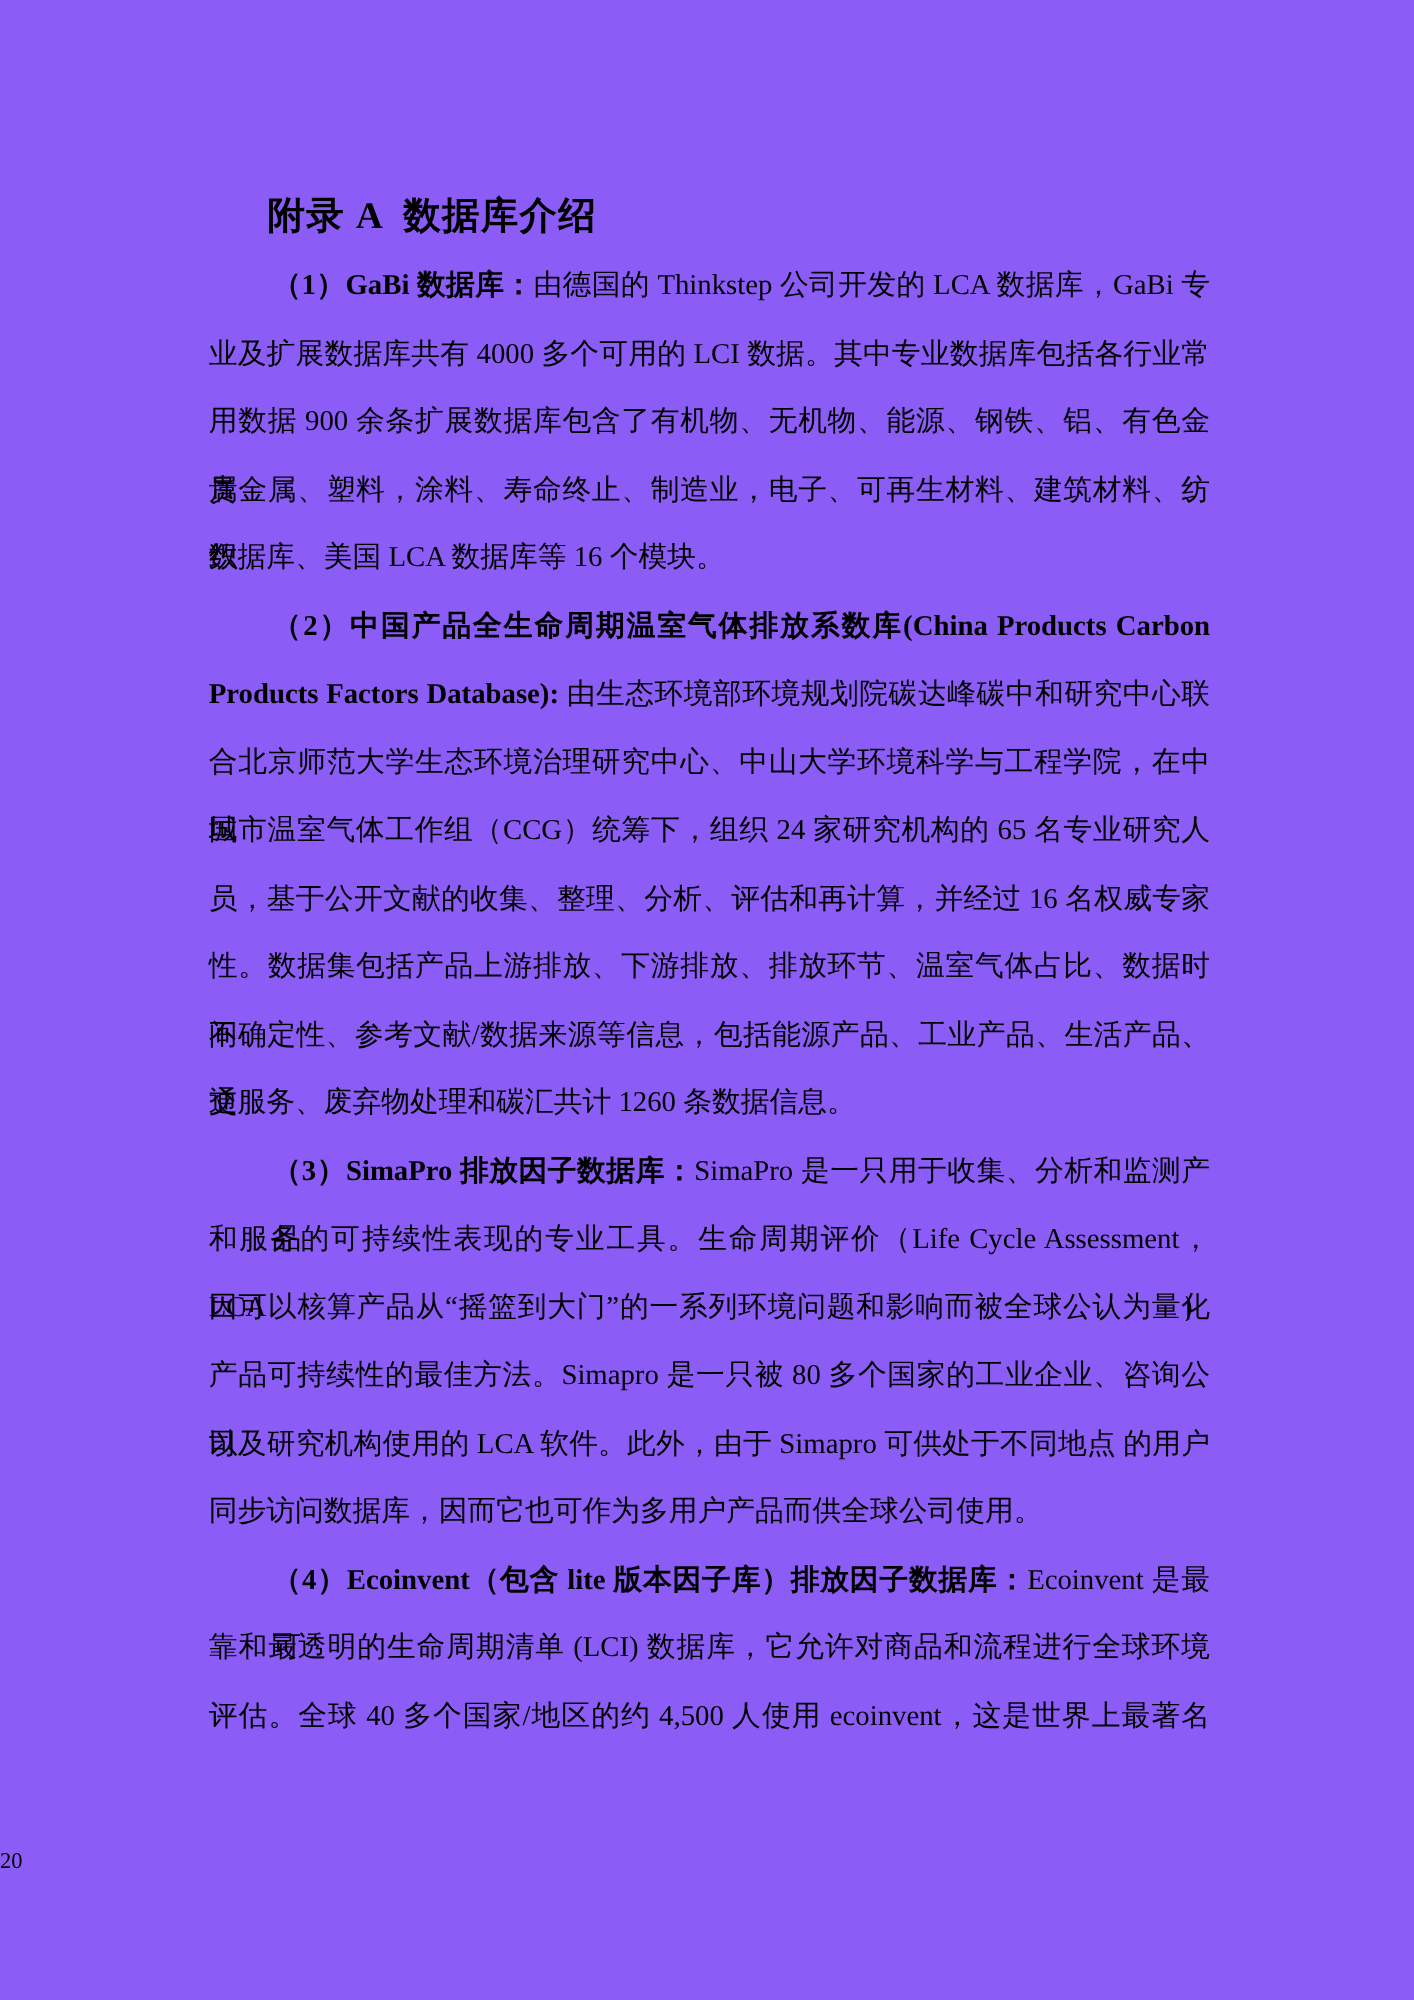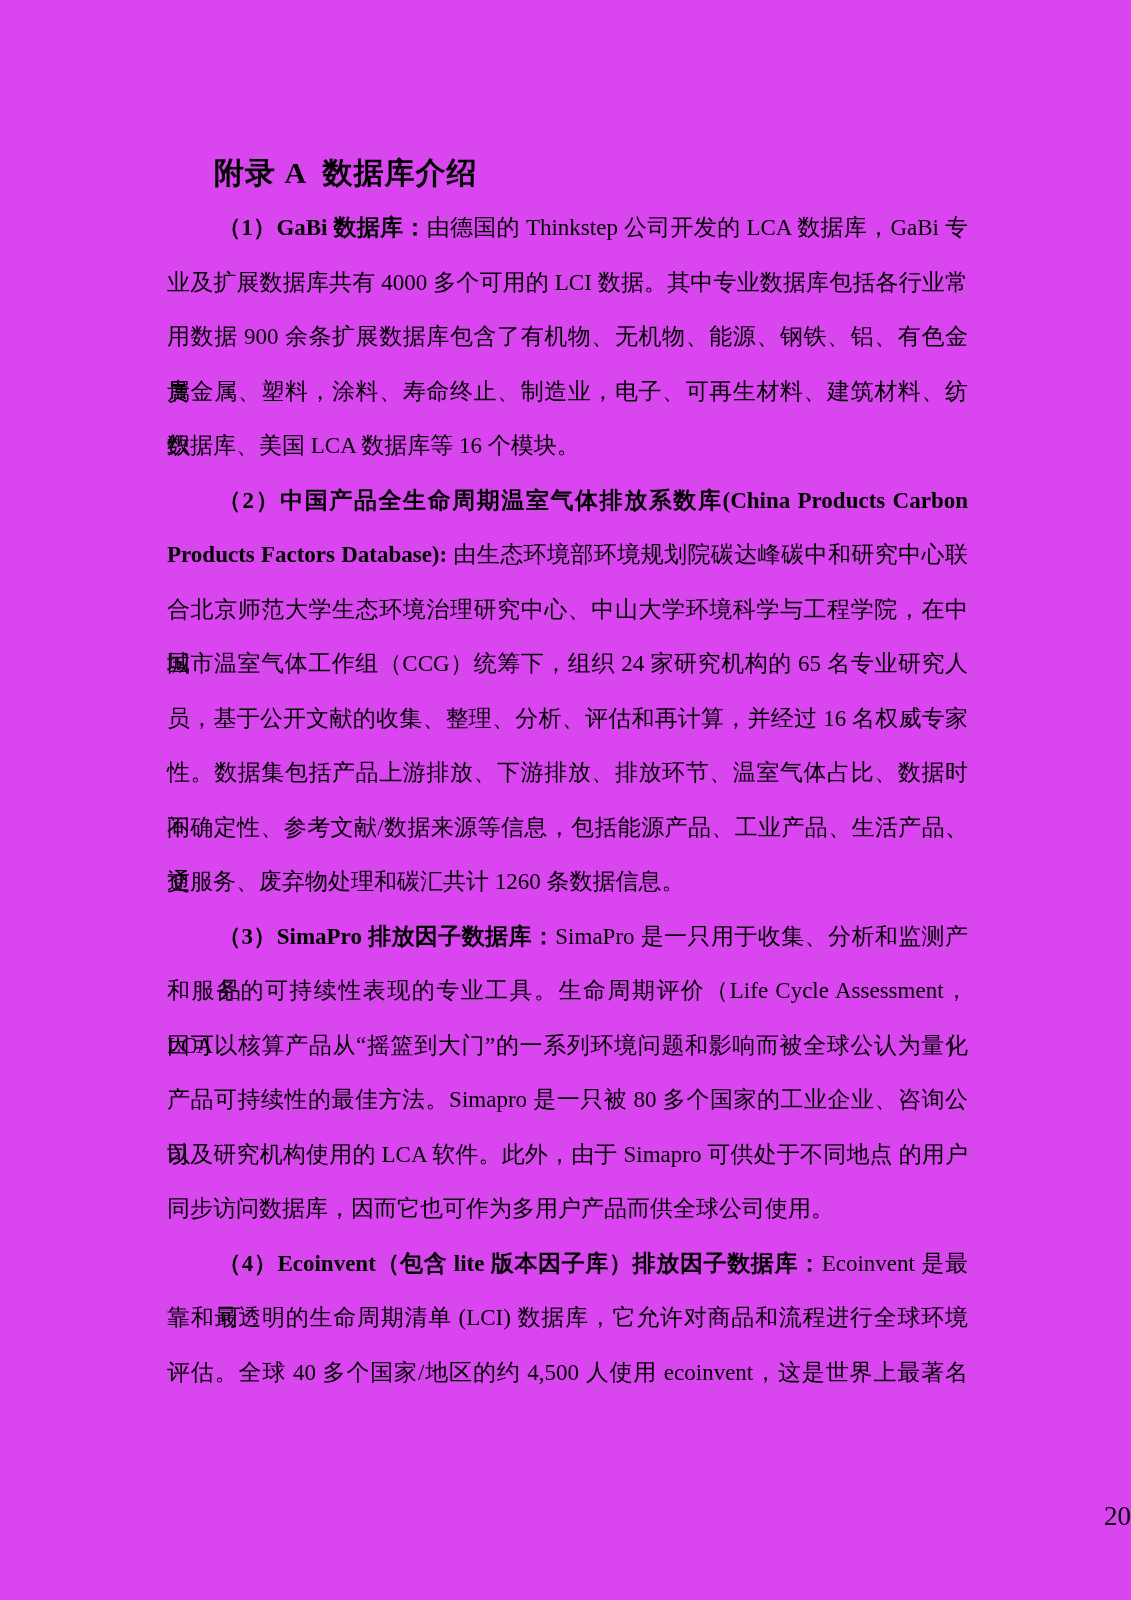--- a/index.html
+++ b/index.html
@@ -12,7 +12,7 @@
     width: 1131px;
     height: 1600px;
     margin: 0 auto;
-    background: #d946ef;
+    background: #8b5cf6;
     color: #000000;
     font-family: "Liberation Serif", "DejaVu Serif", serif;
     overflow: hidden;

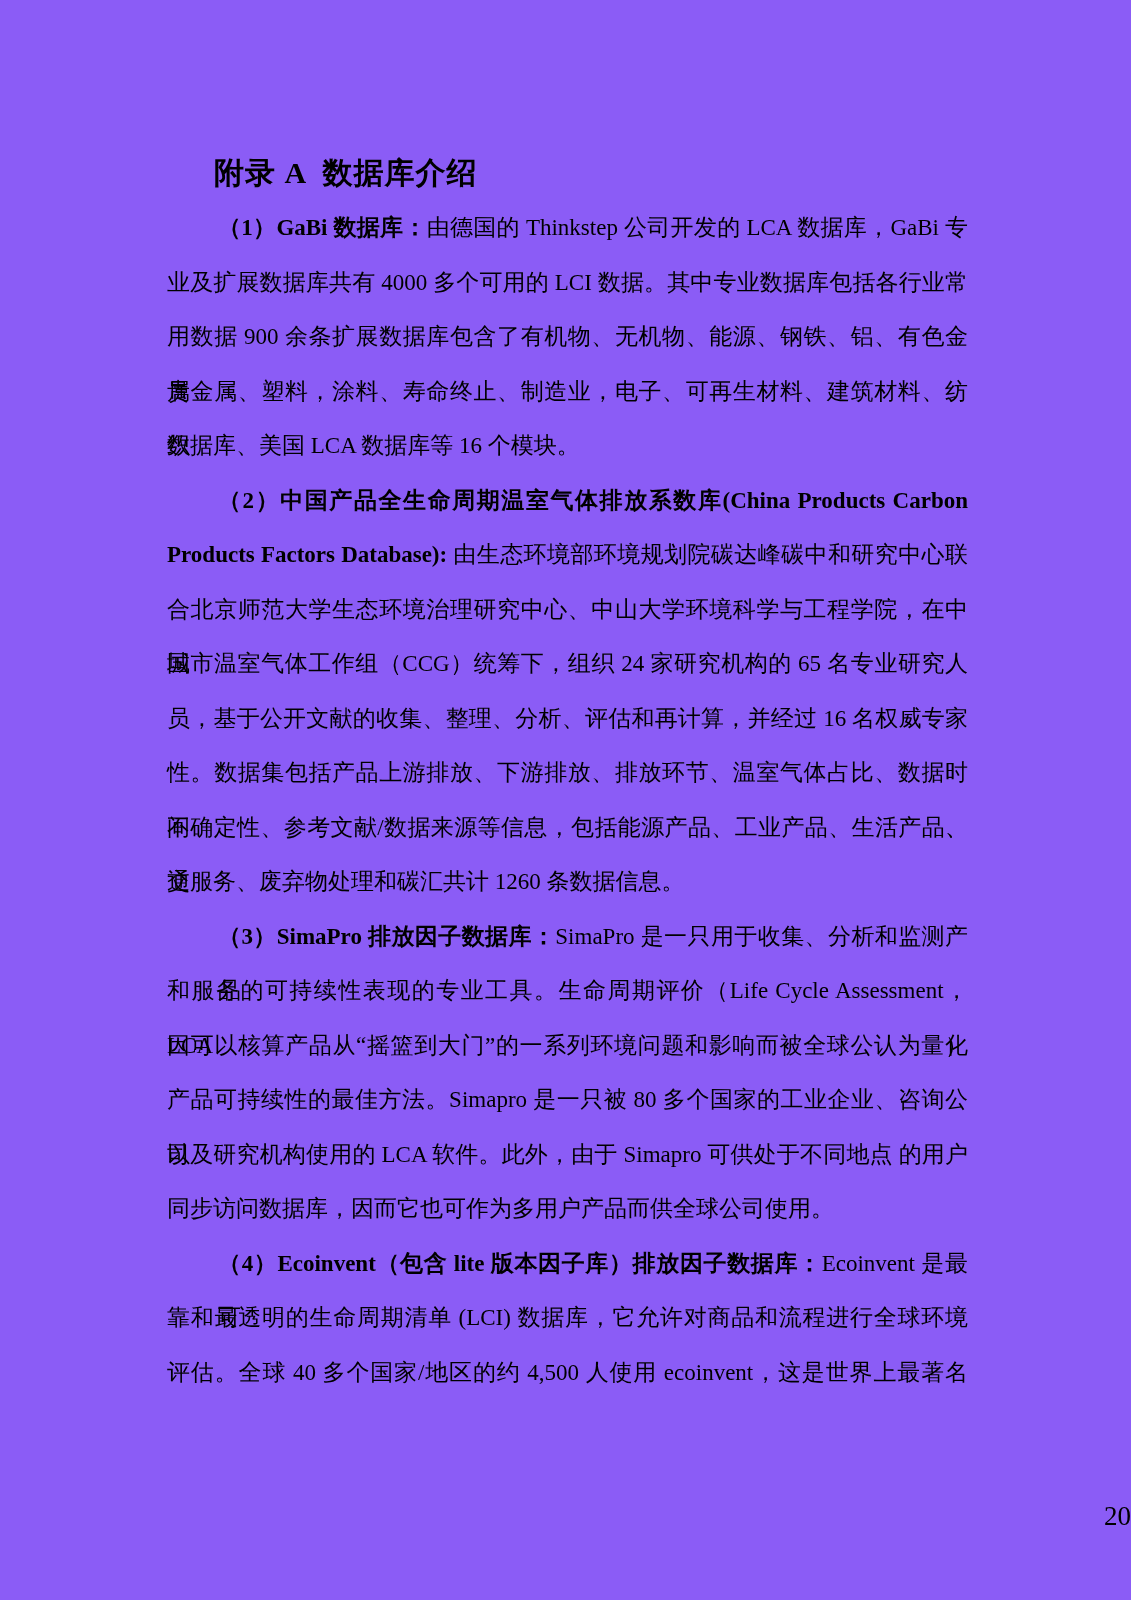--- a/index.html
+++ b/index.html
@@ -61,10 +61,9 @@
     left: 0;
     top: 1474px;
     width: 100%;
-    text-align: right;
-    font-size: 27px;
+    text-align: left;
+    font-size: 18px;
     line-height: 28px;
-    margin-top: 28px;
   }
 </style>
 </head>

